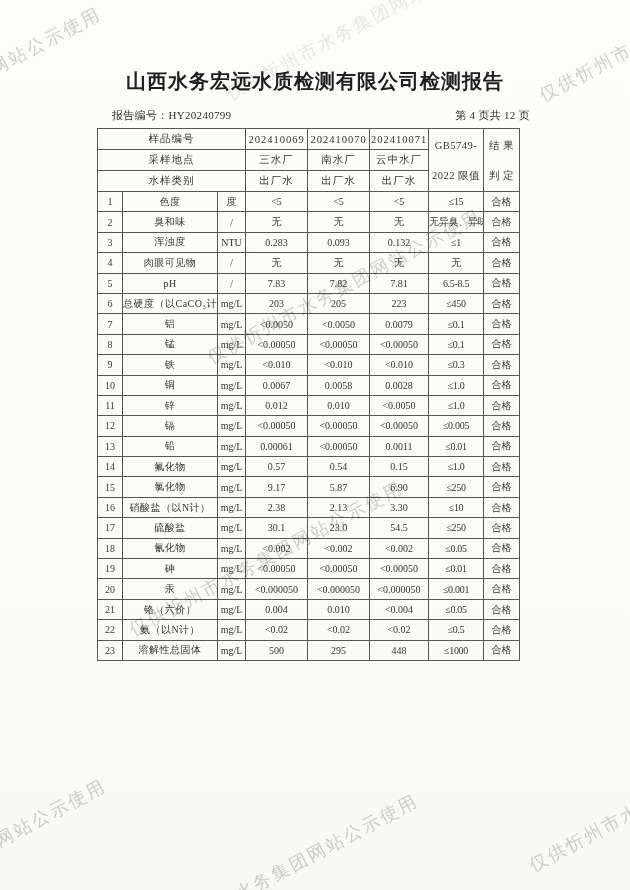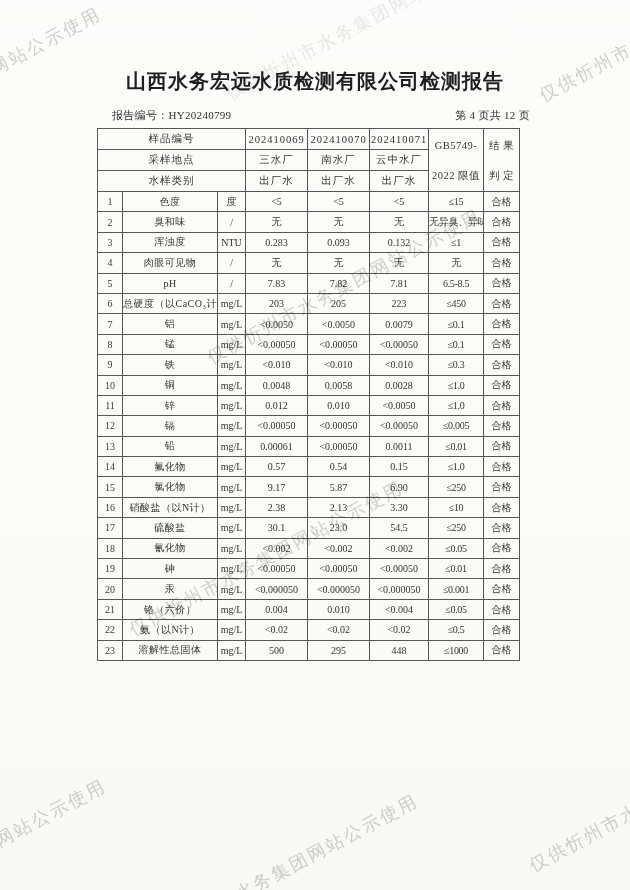--- a/index.html
+++ b/index.html
@@ -195,7 +195,7 @@
     <td class="num">10</td>
     <td class="item">铜</td>
     <td class="unit">mg/L</td>
-    <td>0.0048</td>
+    <td>0.0067</td>
     <td>0.0058</td>
     <td>0.0028</td>
     <td class="limit">≤1.0</td>

